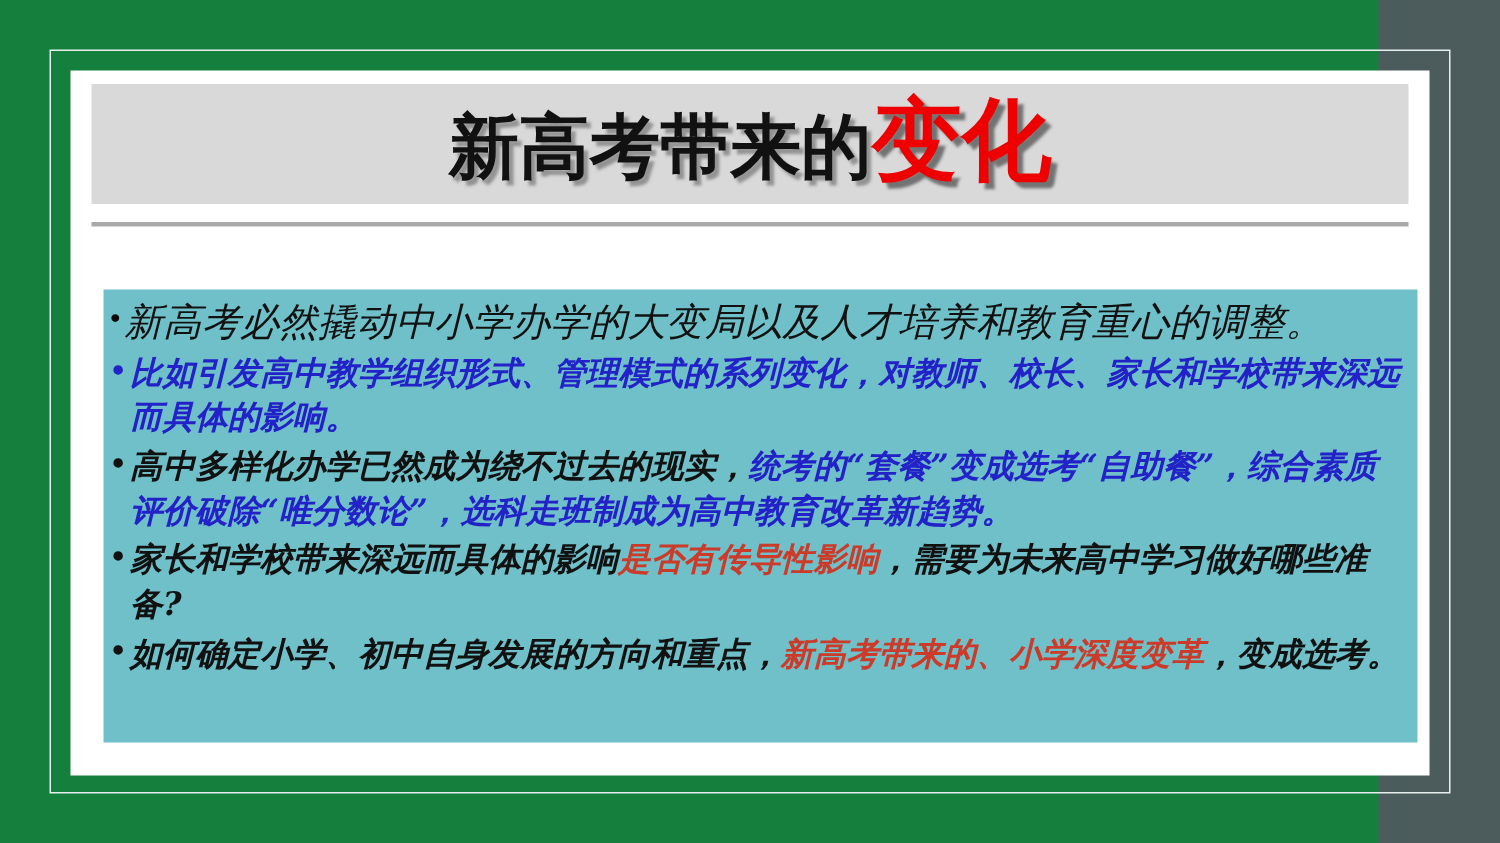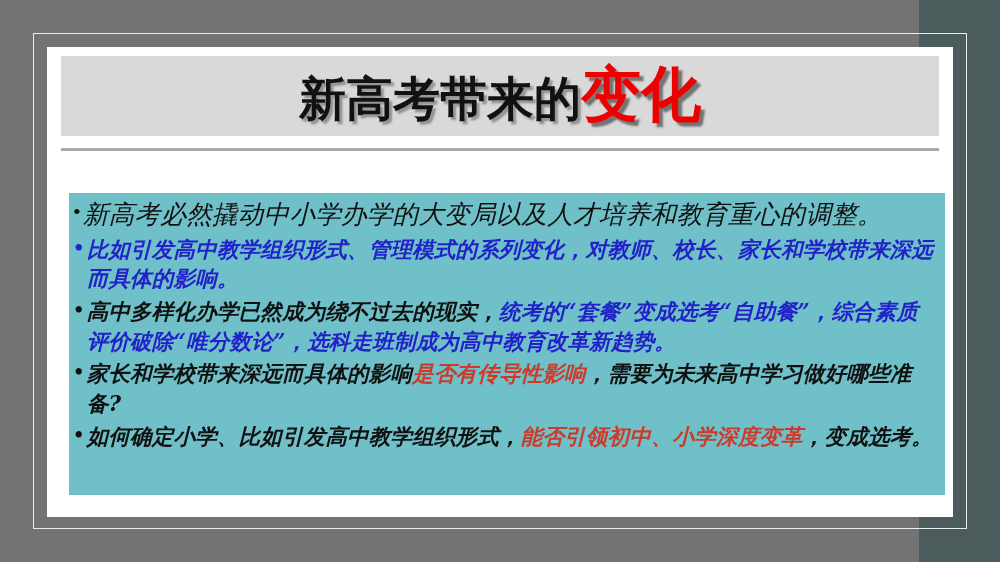--- a/index.html
+++ b/index.html
@@ -19,7 +19,7 @@
     position: relative;
     width: 919px;
     height: 562px;
-    background: #737373;
+    background: #15803d;
   }
 
   

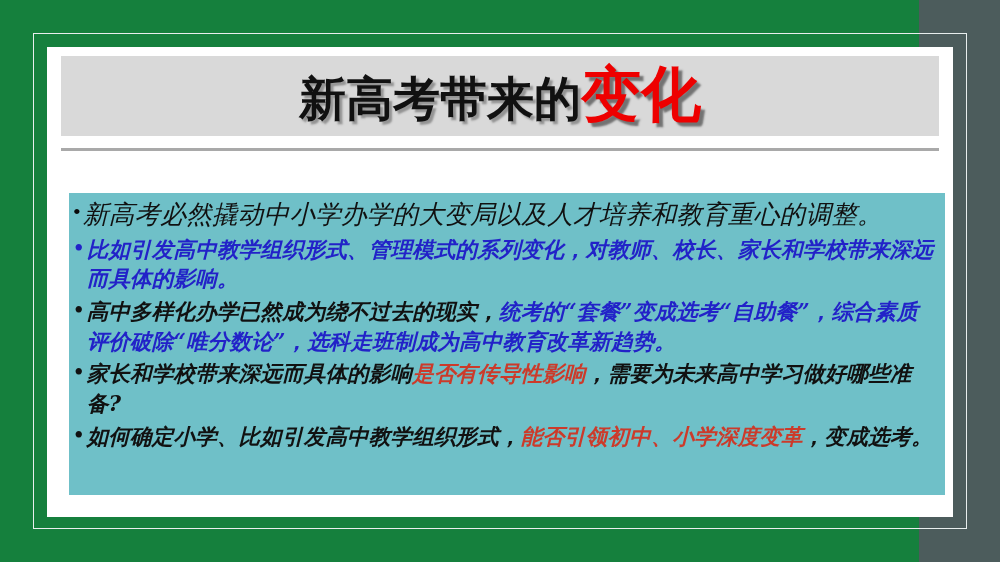--- a/index.html
+++ b/index.html
@@ -199,7 +199,7 @@
       <div class="bullet-row bk">
         <span class="bullet-dot c-black">•</span>
         <span class="bullet-body">
-          <span class="c-black">如何确定小学、比如引发高中教学组织形式，</span><span class="c-red">能否引领初中、小学深度变革</span><span class="c-black">，变成选考。</span>
+          <span class="c-black">如何确定小学、初中自身发展的方向和重点，</span><span class="c-red">能否引领初中、小学深度变革</span><span class="c-black">，变成选考。</span>
         </span>
       </div>
 

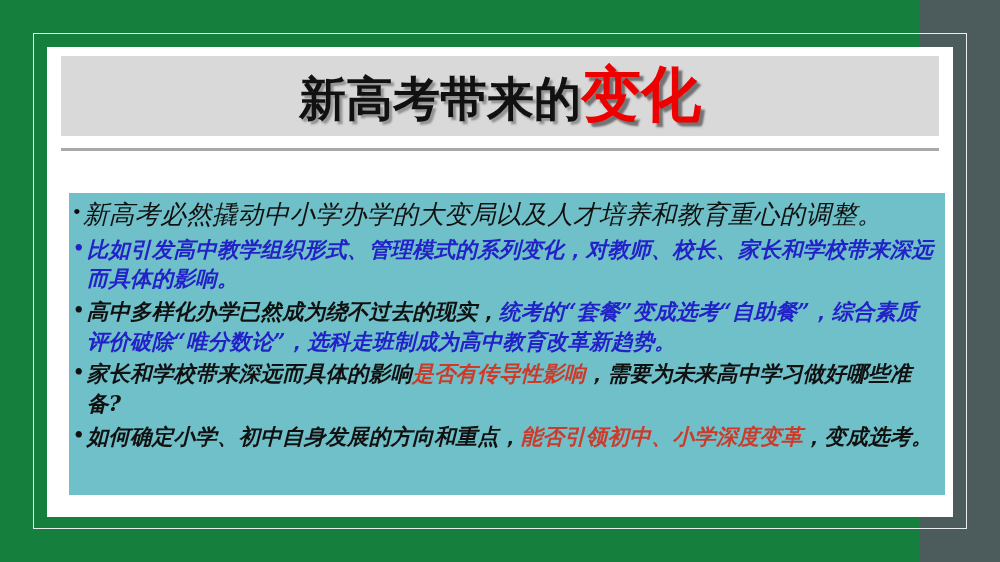--- a/index.html
+++ b/index.html
@@ -199,7 +199,7 @@
       <div class="bullet-row bk">
         <span class="bullet-dot c-black">•</span>
         <span class="bullet-body">
-          <span class="c-black">如何确定小学、初中自身发展的方向和重点，</span><span class="c-red">能否引领初中、小学深度变革</span><span class="c-black">，变成选考。</span>
+          <span class="c-black">如何确定小学、初中自身发展的方向和重点，</span><span class="c-red">新高考带来的、小学深度变革</span><span class="c-black">，变成选考。</span>
         </span>
       </div>
 

